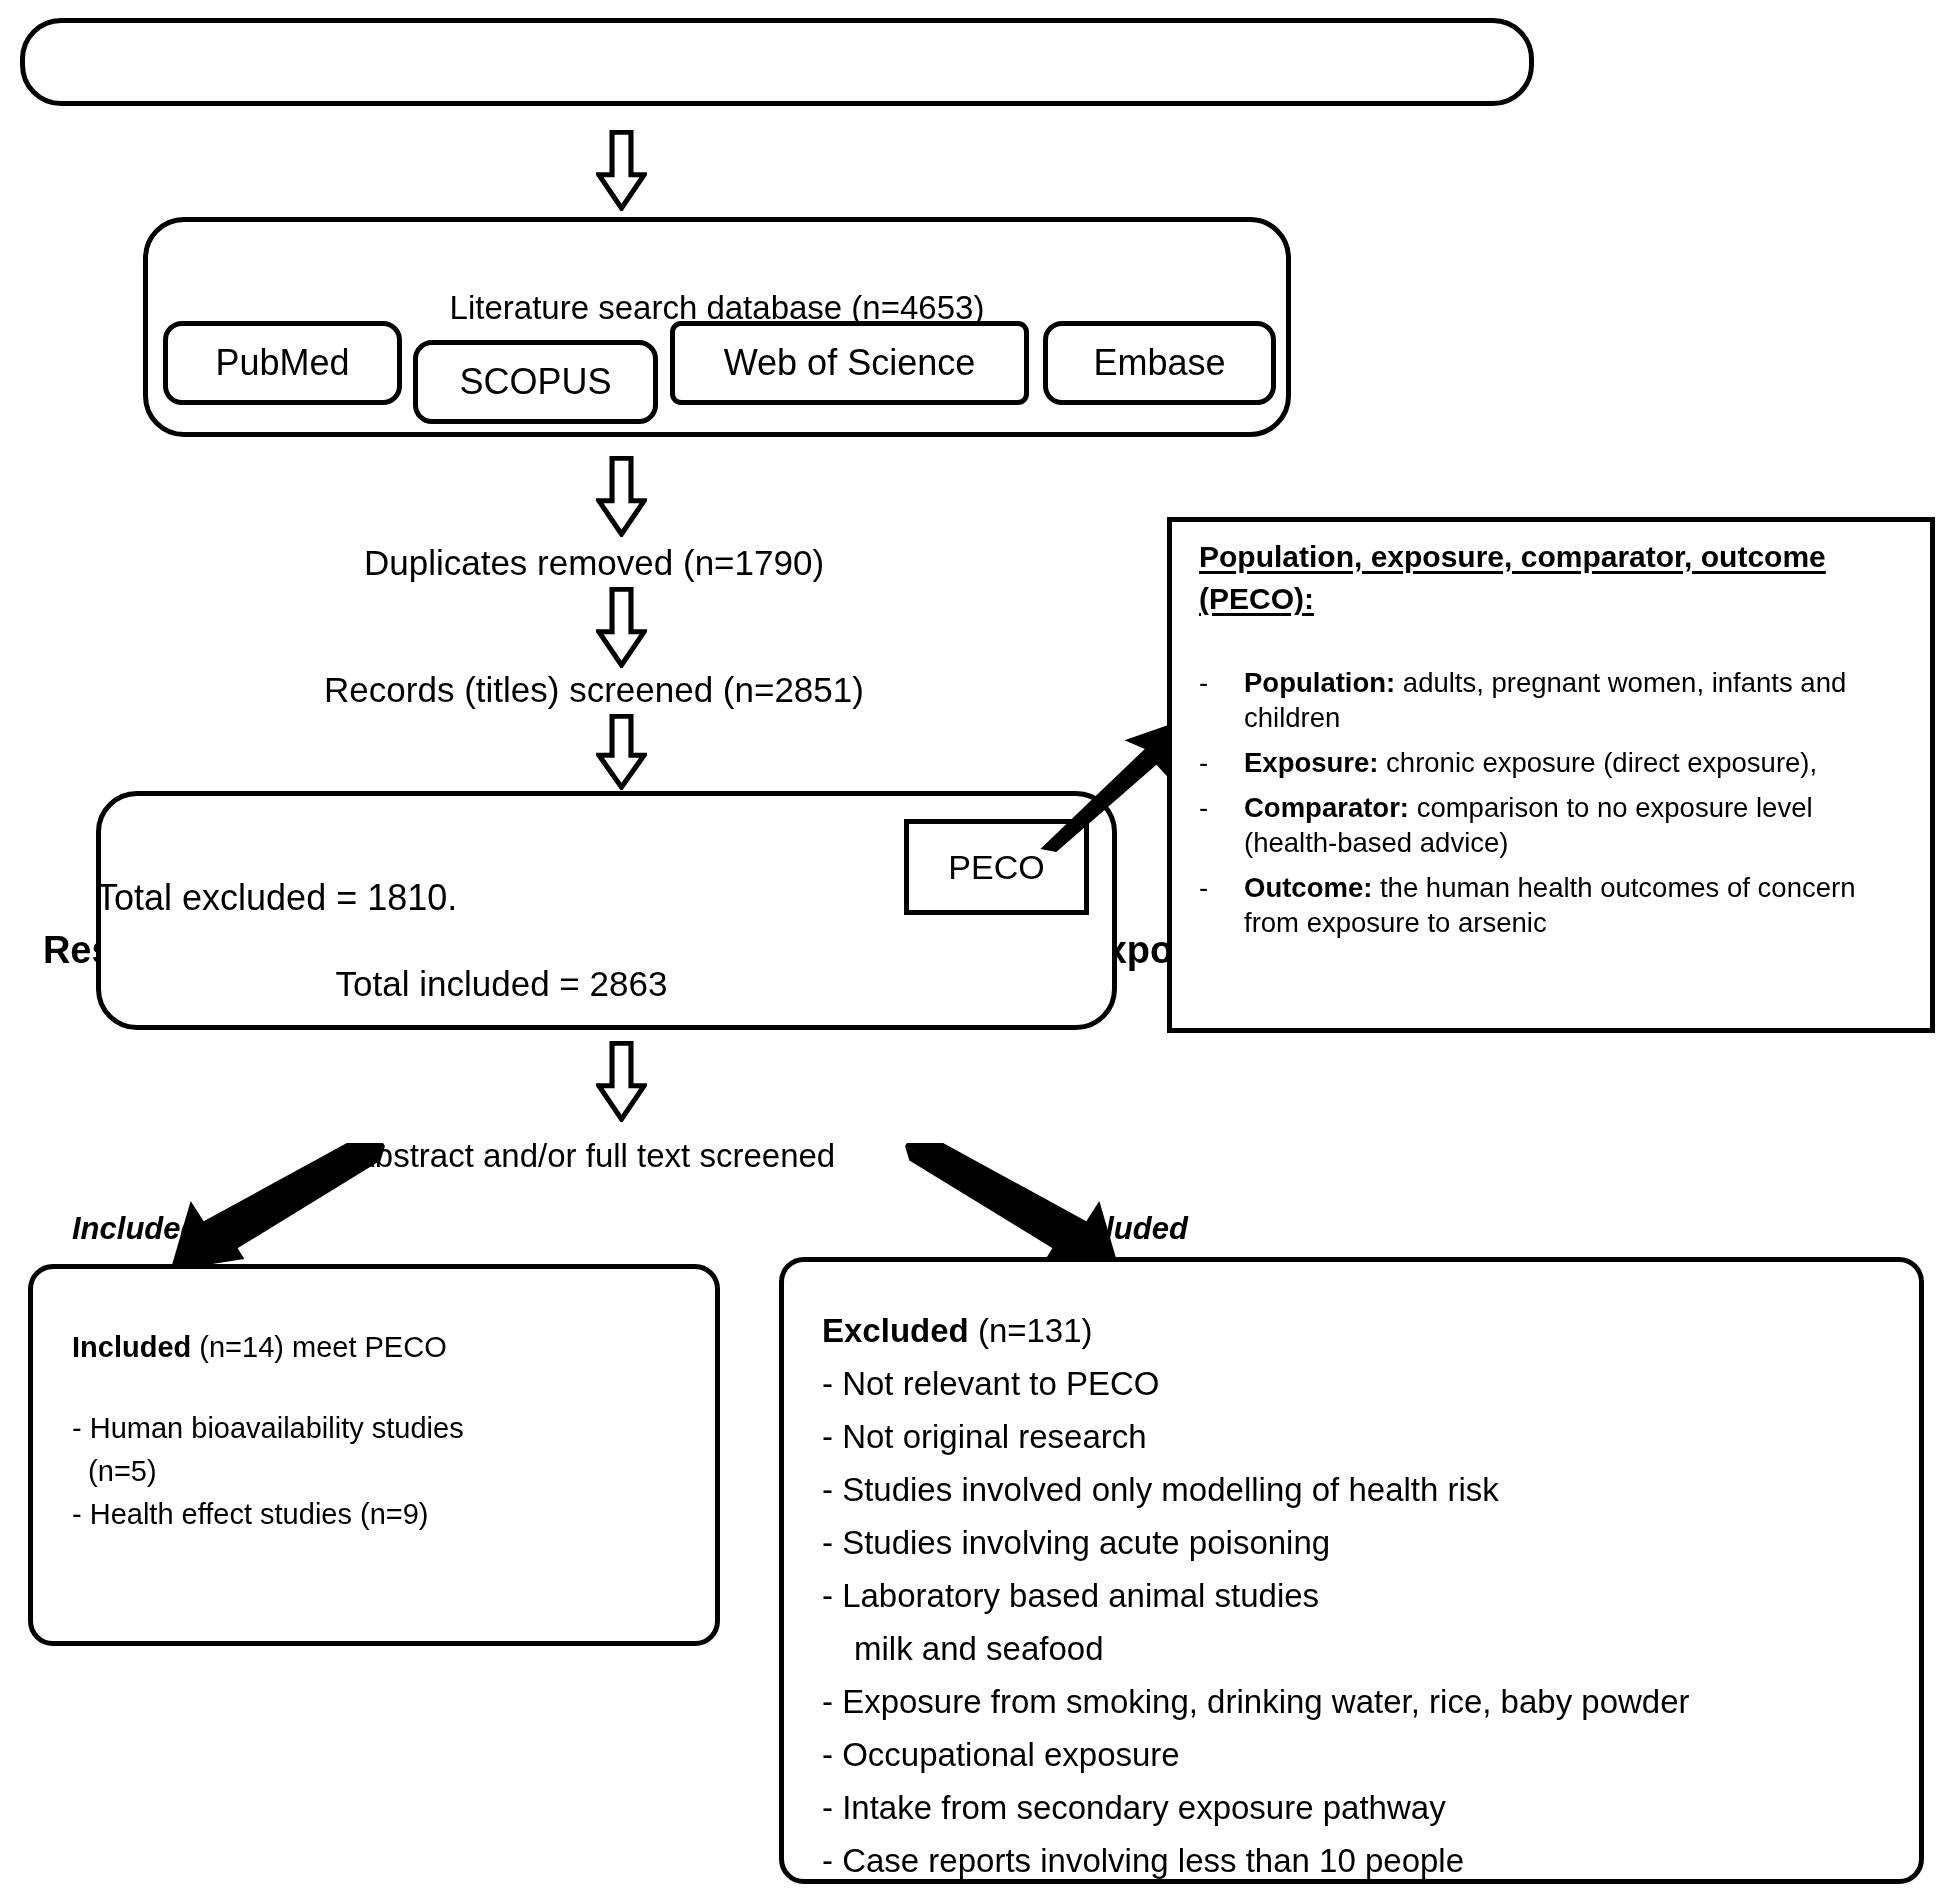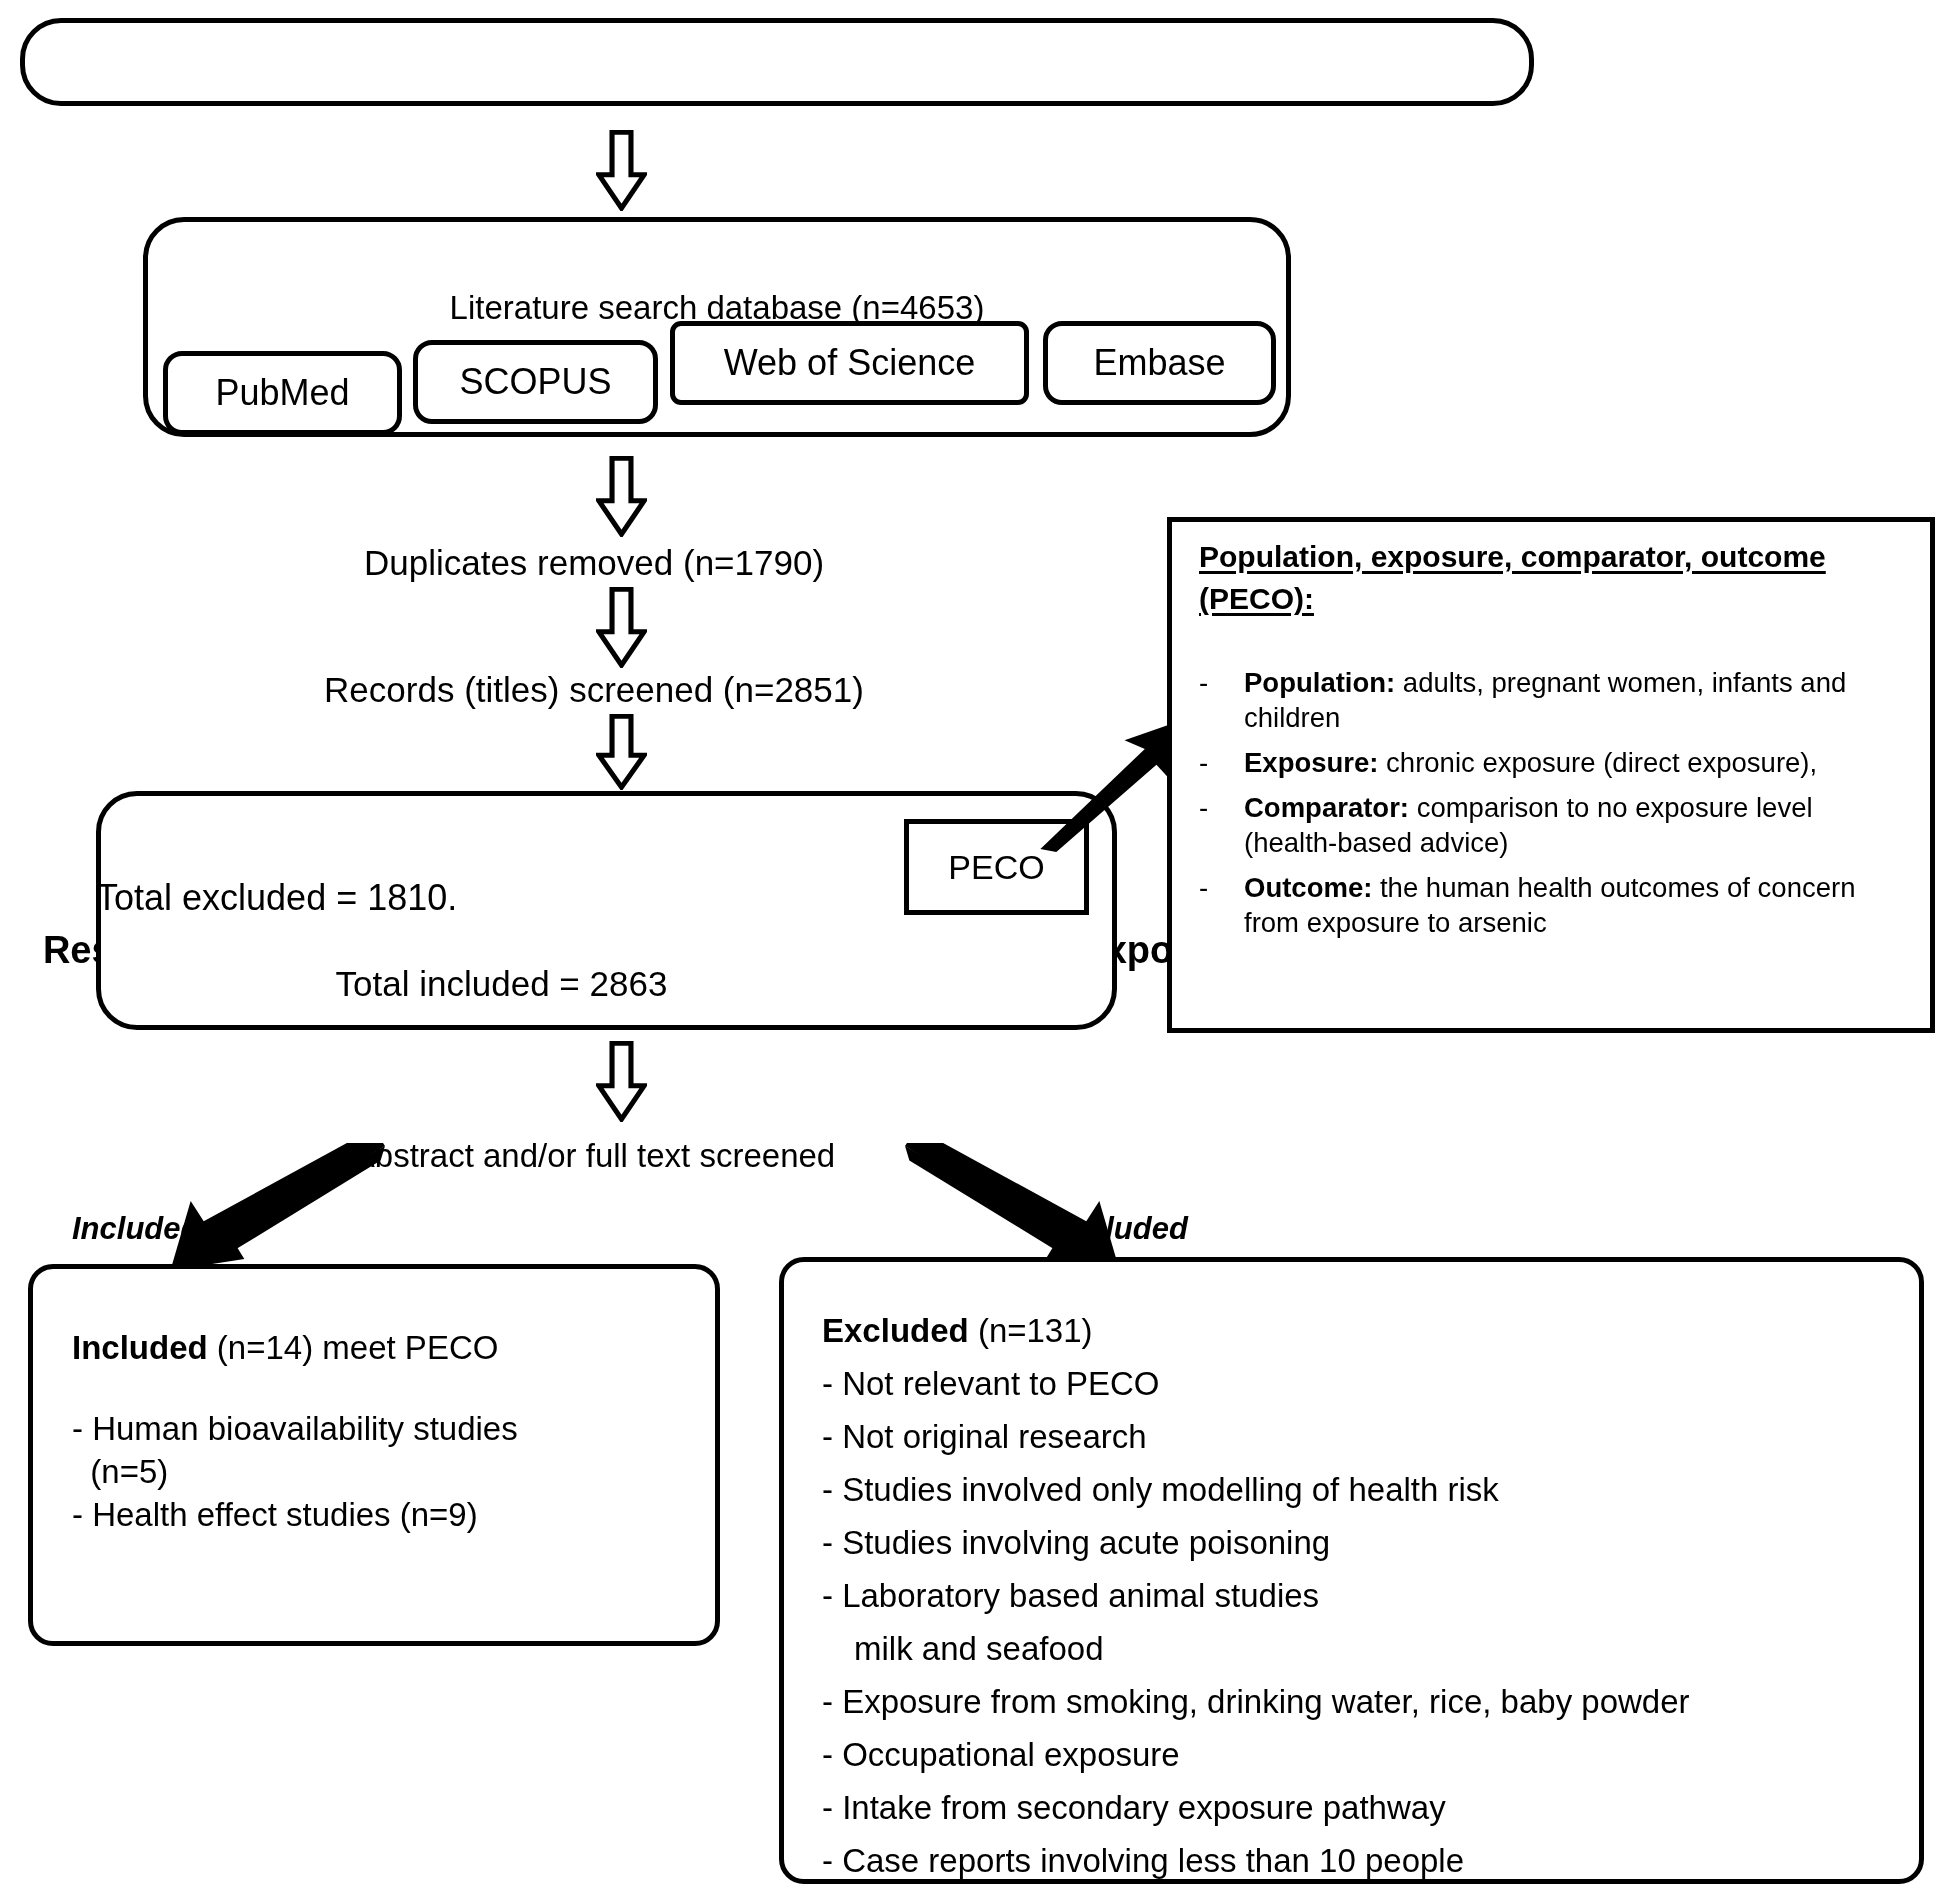--- a/index.html
+++ b/index.html
@@ -66,7 +66,7 @@
     display: flex; align-items: center; justify-content: center;
     font-size: 36px;
   }
-  #db-chip-pubmed  { left: 163px;  top: 321px; width: 239px; margin-top: 30px; }
+  #db-chip-pubmed  { left: 163px;  top: 321px; width: 239px; }
   #db-chip-scopus  { left: 413px;  top: 321px; width: 245px; margin-top: 19px; }
   #db-chip-wos     { left: 670px;  top: 321px; width: 359px; border-radius: 11px; }
   #db-chip-embase  { left: 1043px; top: 321px; width: 233px; }

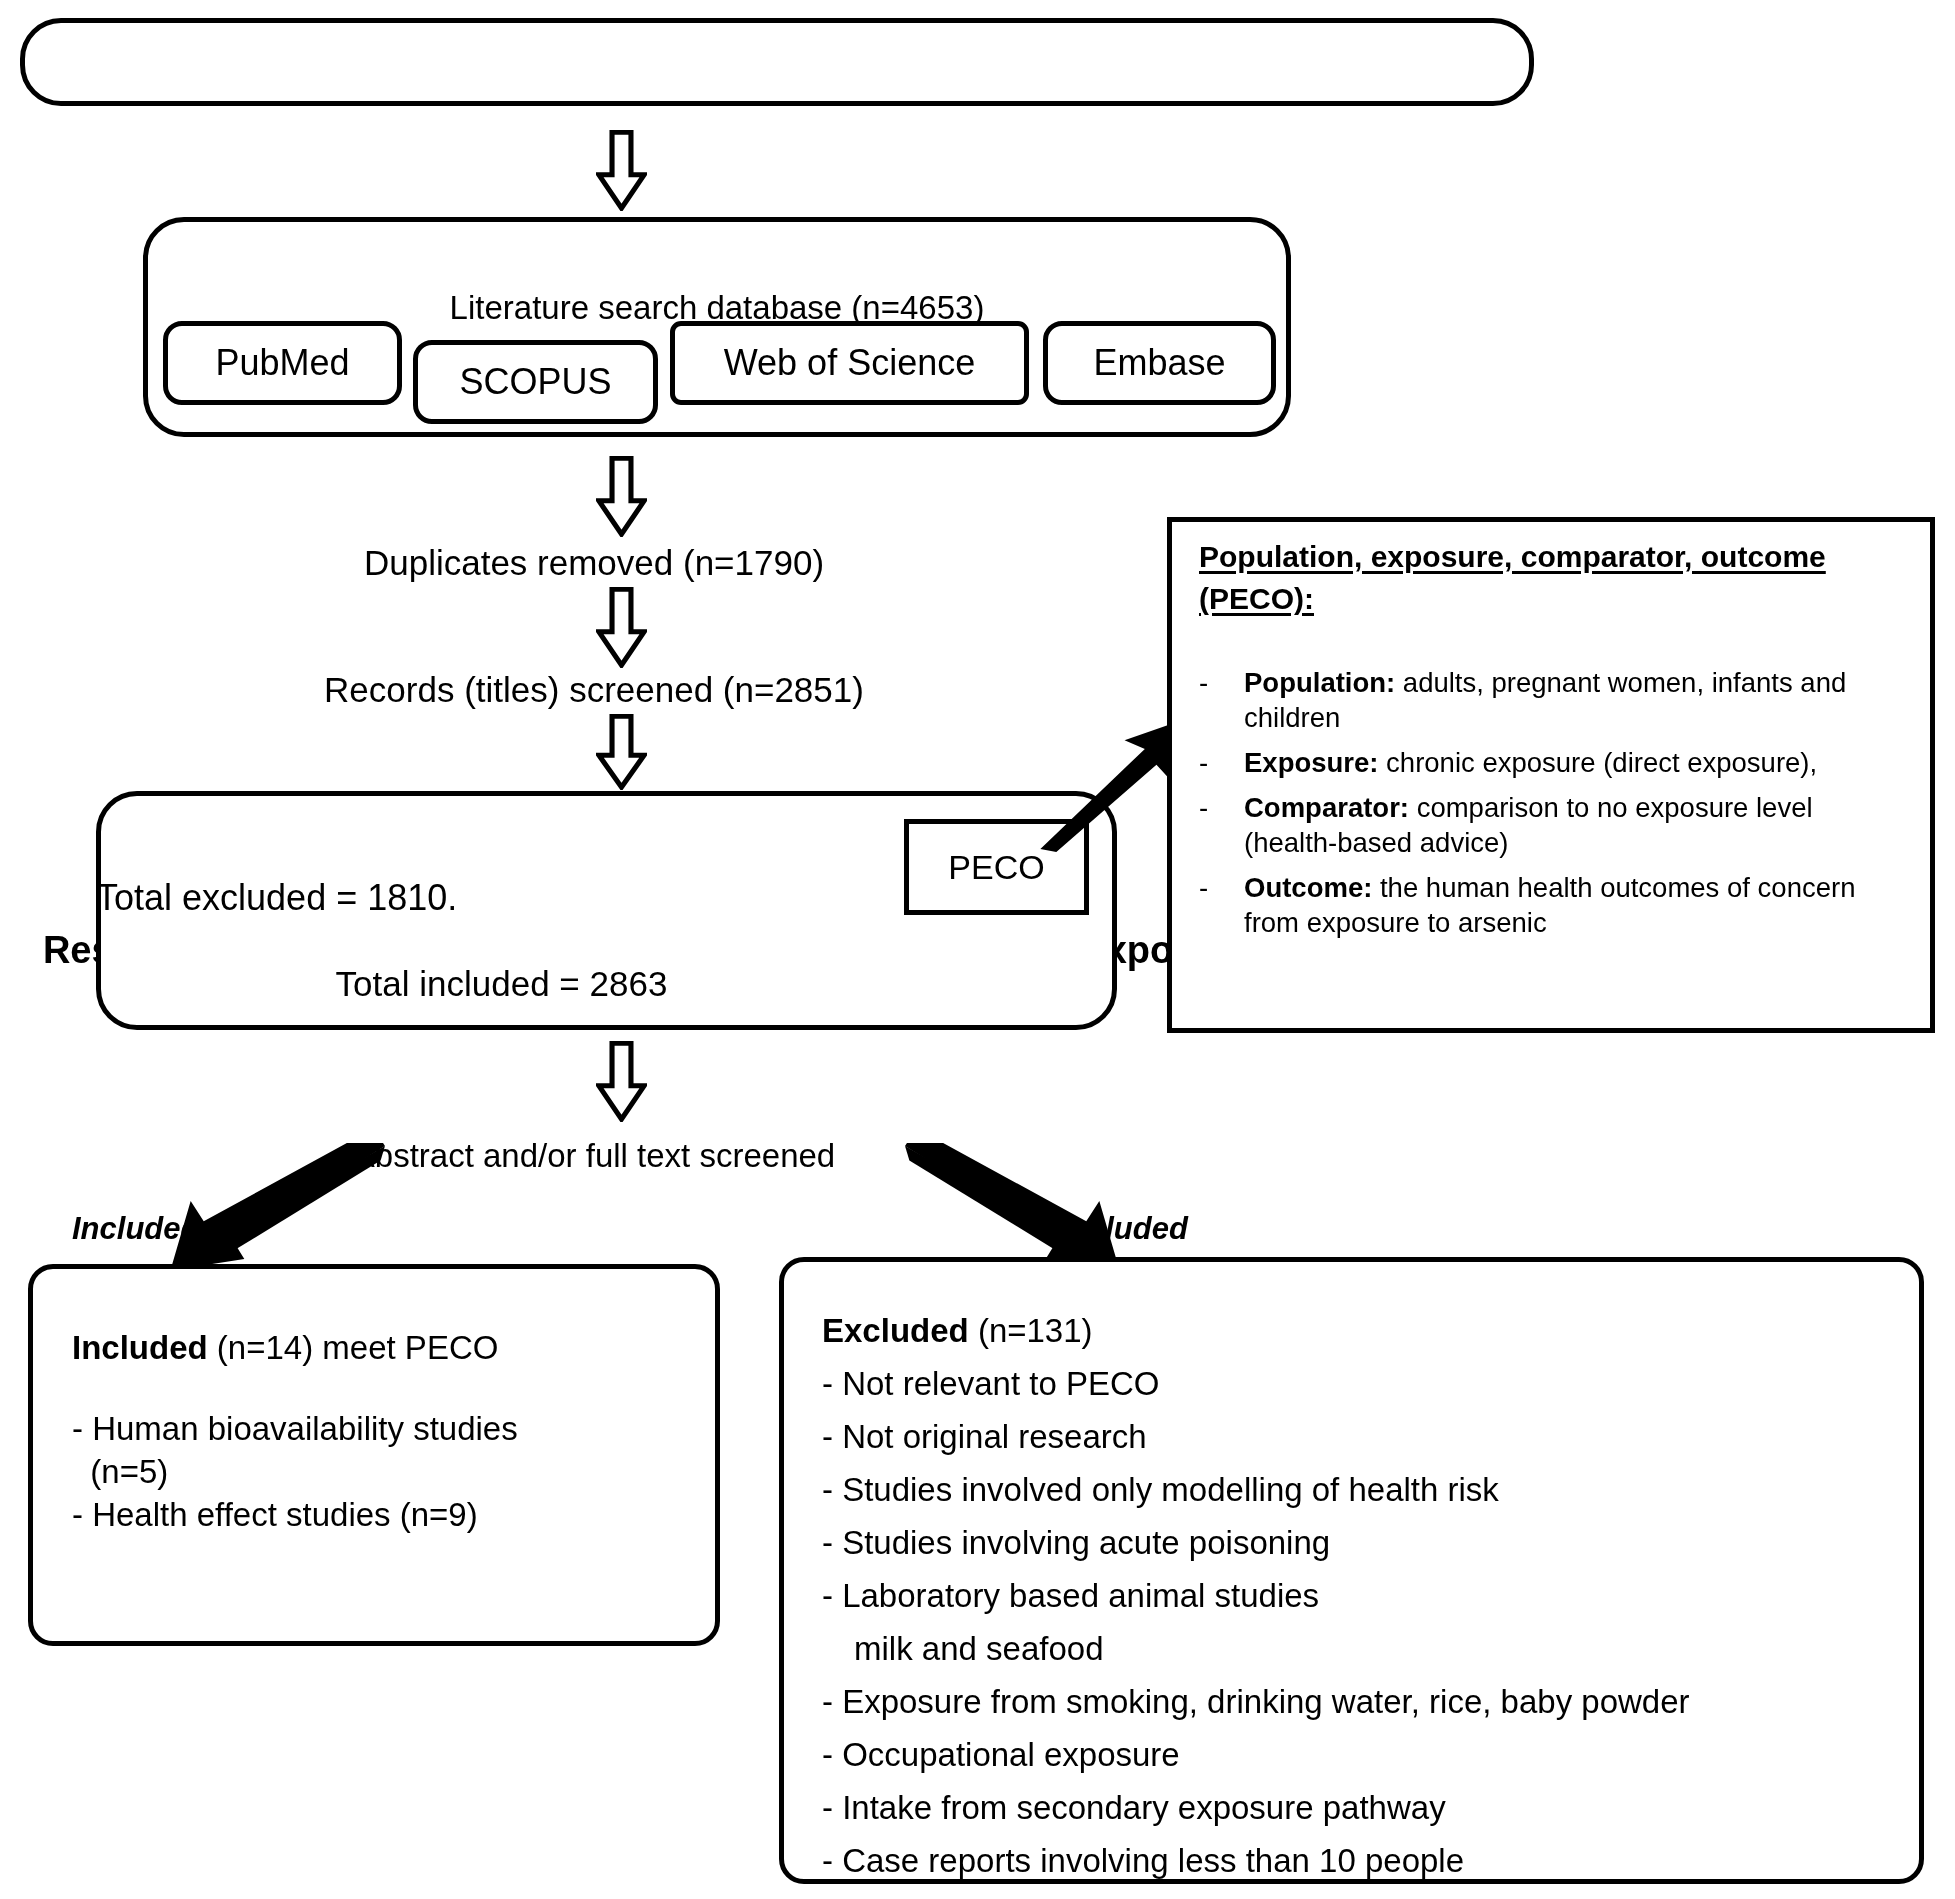--- a/index.html
+++ b/index.html
@@ -173,7 +173,7 @@
   }
   #included-content {
     left: 72px; top: 1326px; width: 609px;
-    font-size: 33px; line-height: 43px; white-space: normal;
+    font-size: 29px; line-height: 43px; white-space: normal;
   }
   #included-content .hdr { font-weight: bold; }
   #included-content .gap { height: 38px; }

